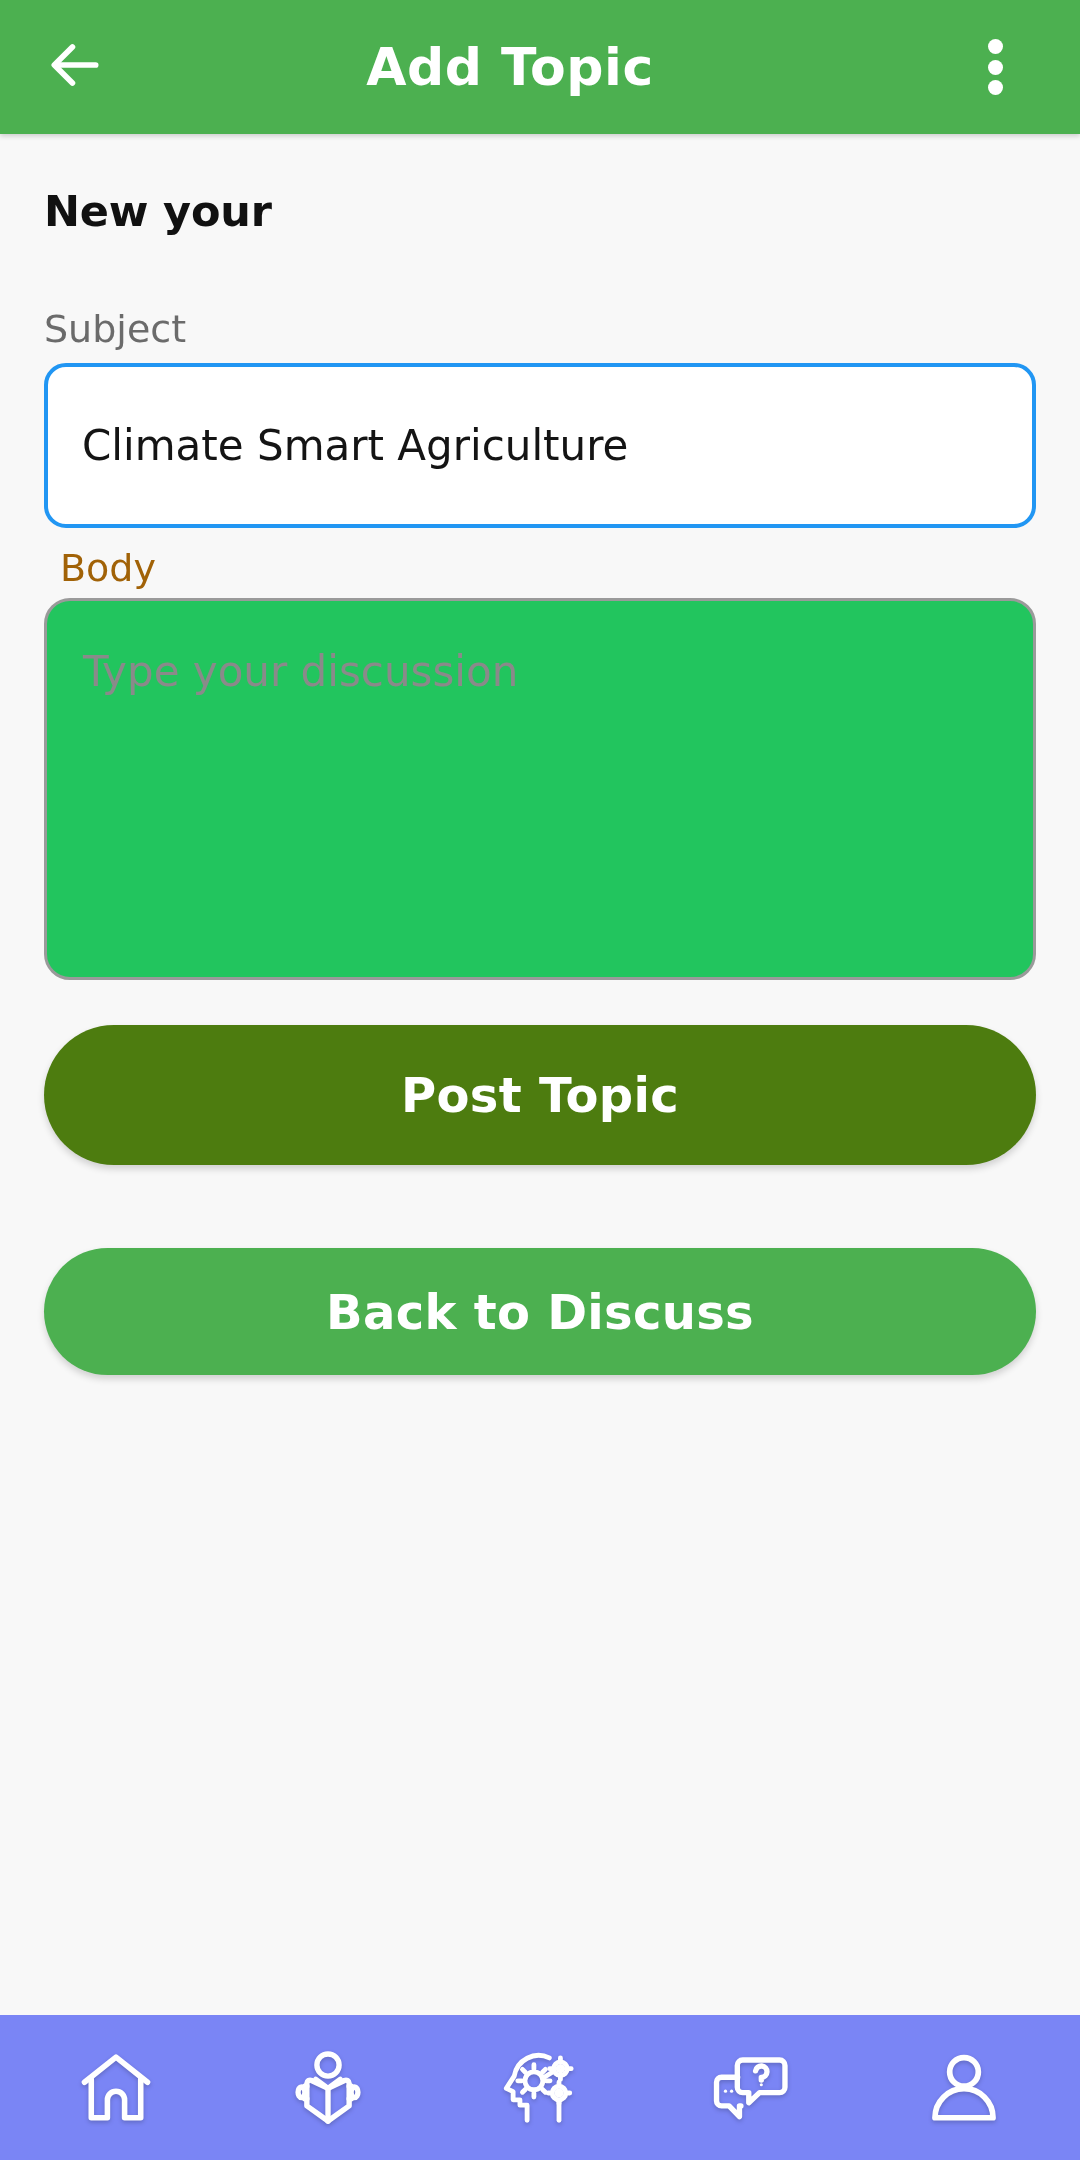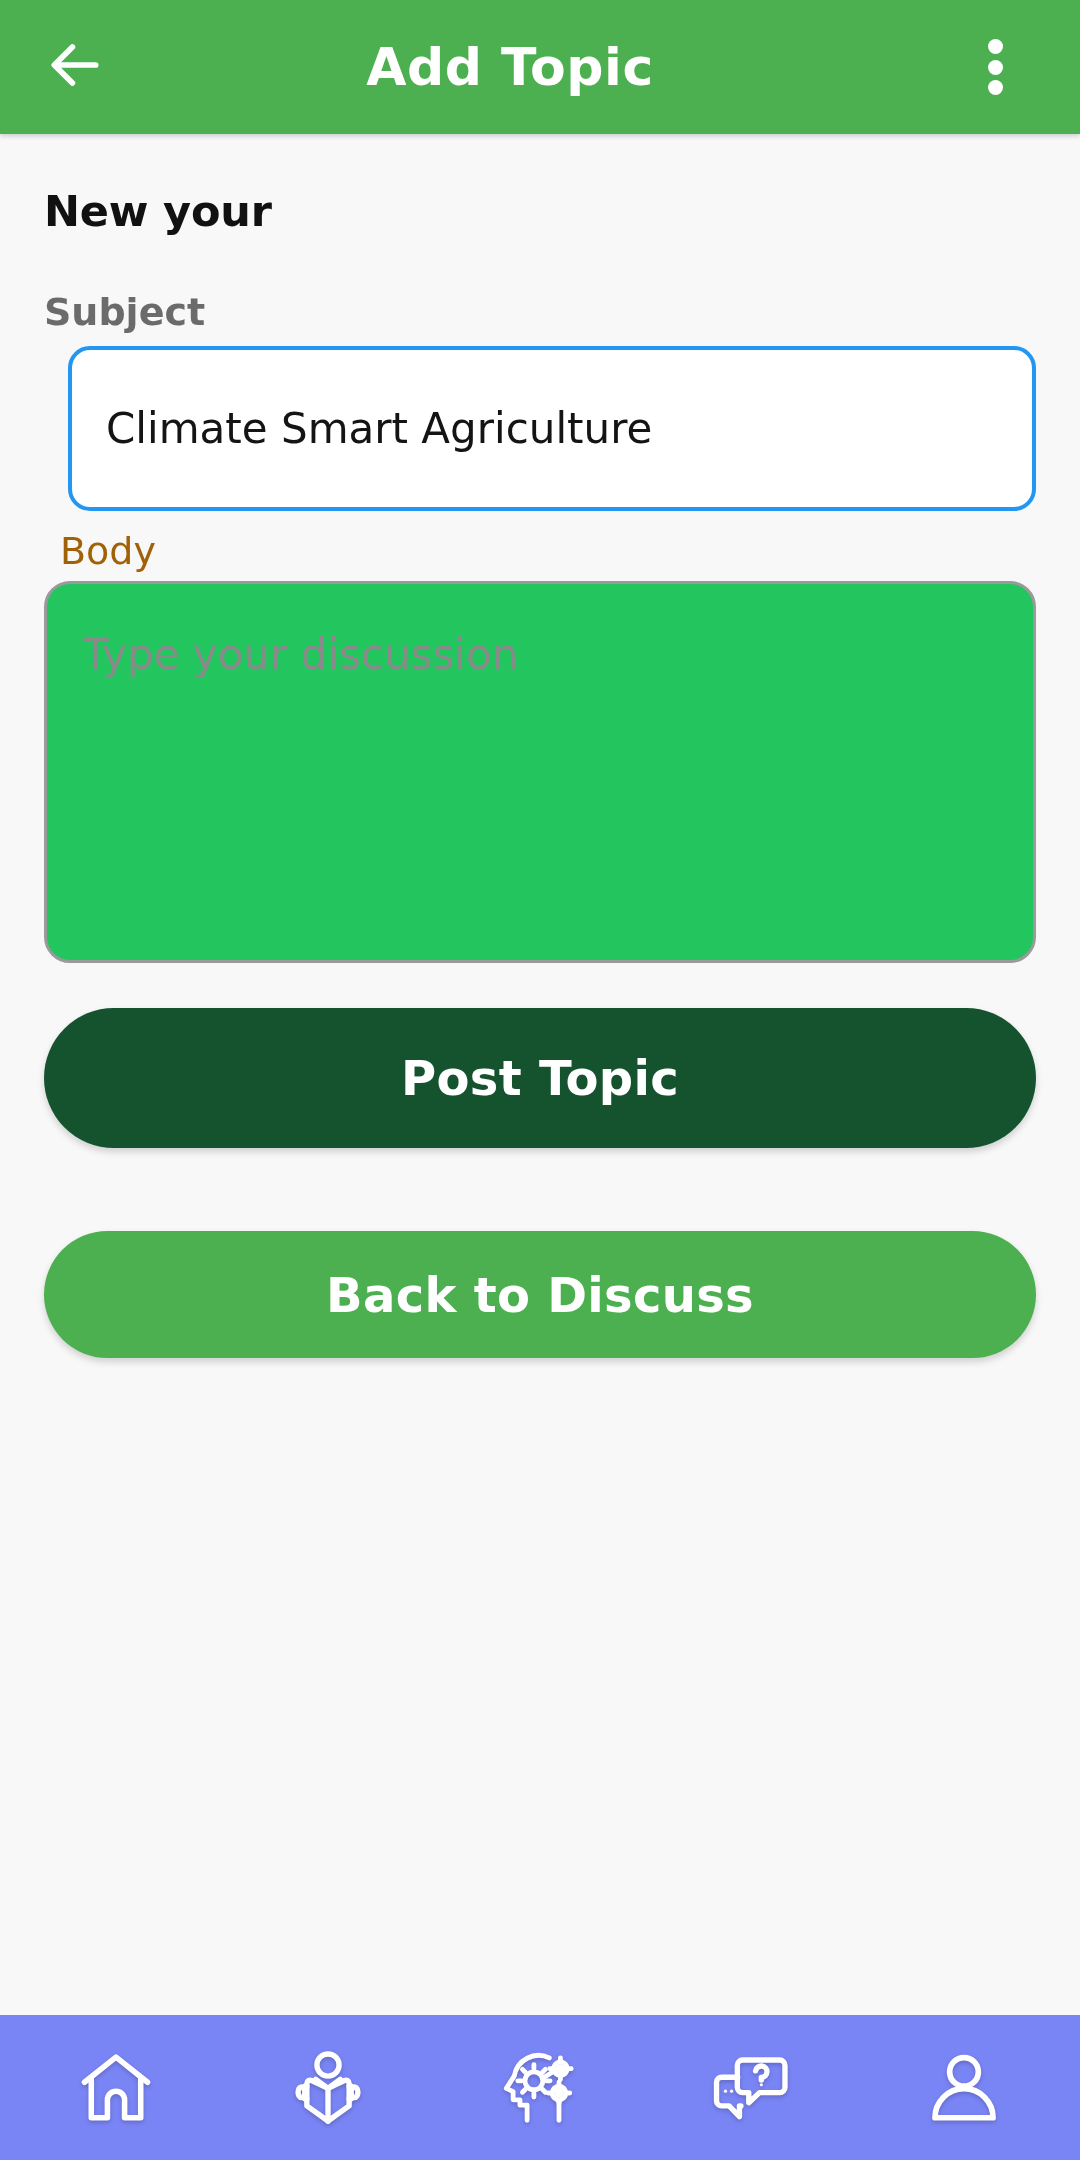--- a/index.html
+++ b/index.html
@@ -87,10 +87,10 @@
     letter-spacing: -0.2px;
   }
   .field-label {
-    margin-top: 54px;
+    margin-top: 71px;
     font-size: 38px;
     color: #6b6b6b;
-    font-weight: bold;
+    font-weight: normal;
   }
   .subject-wrap {
     margin-top: 12px;

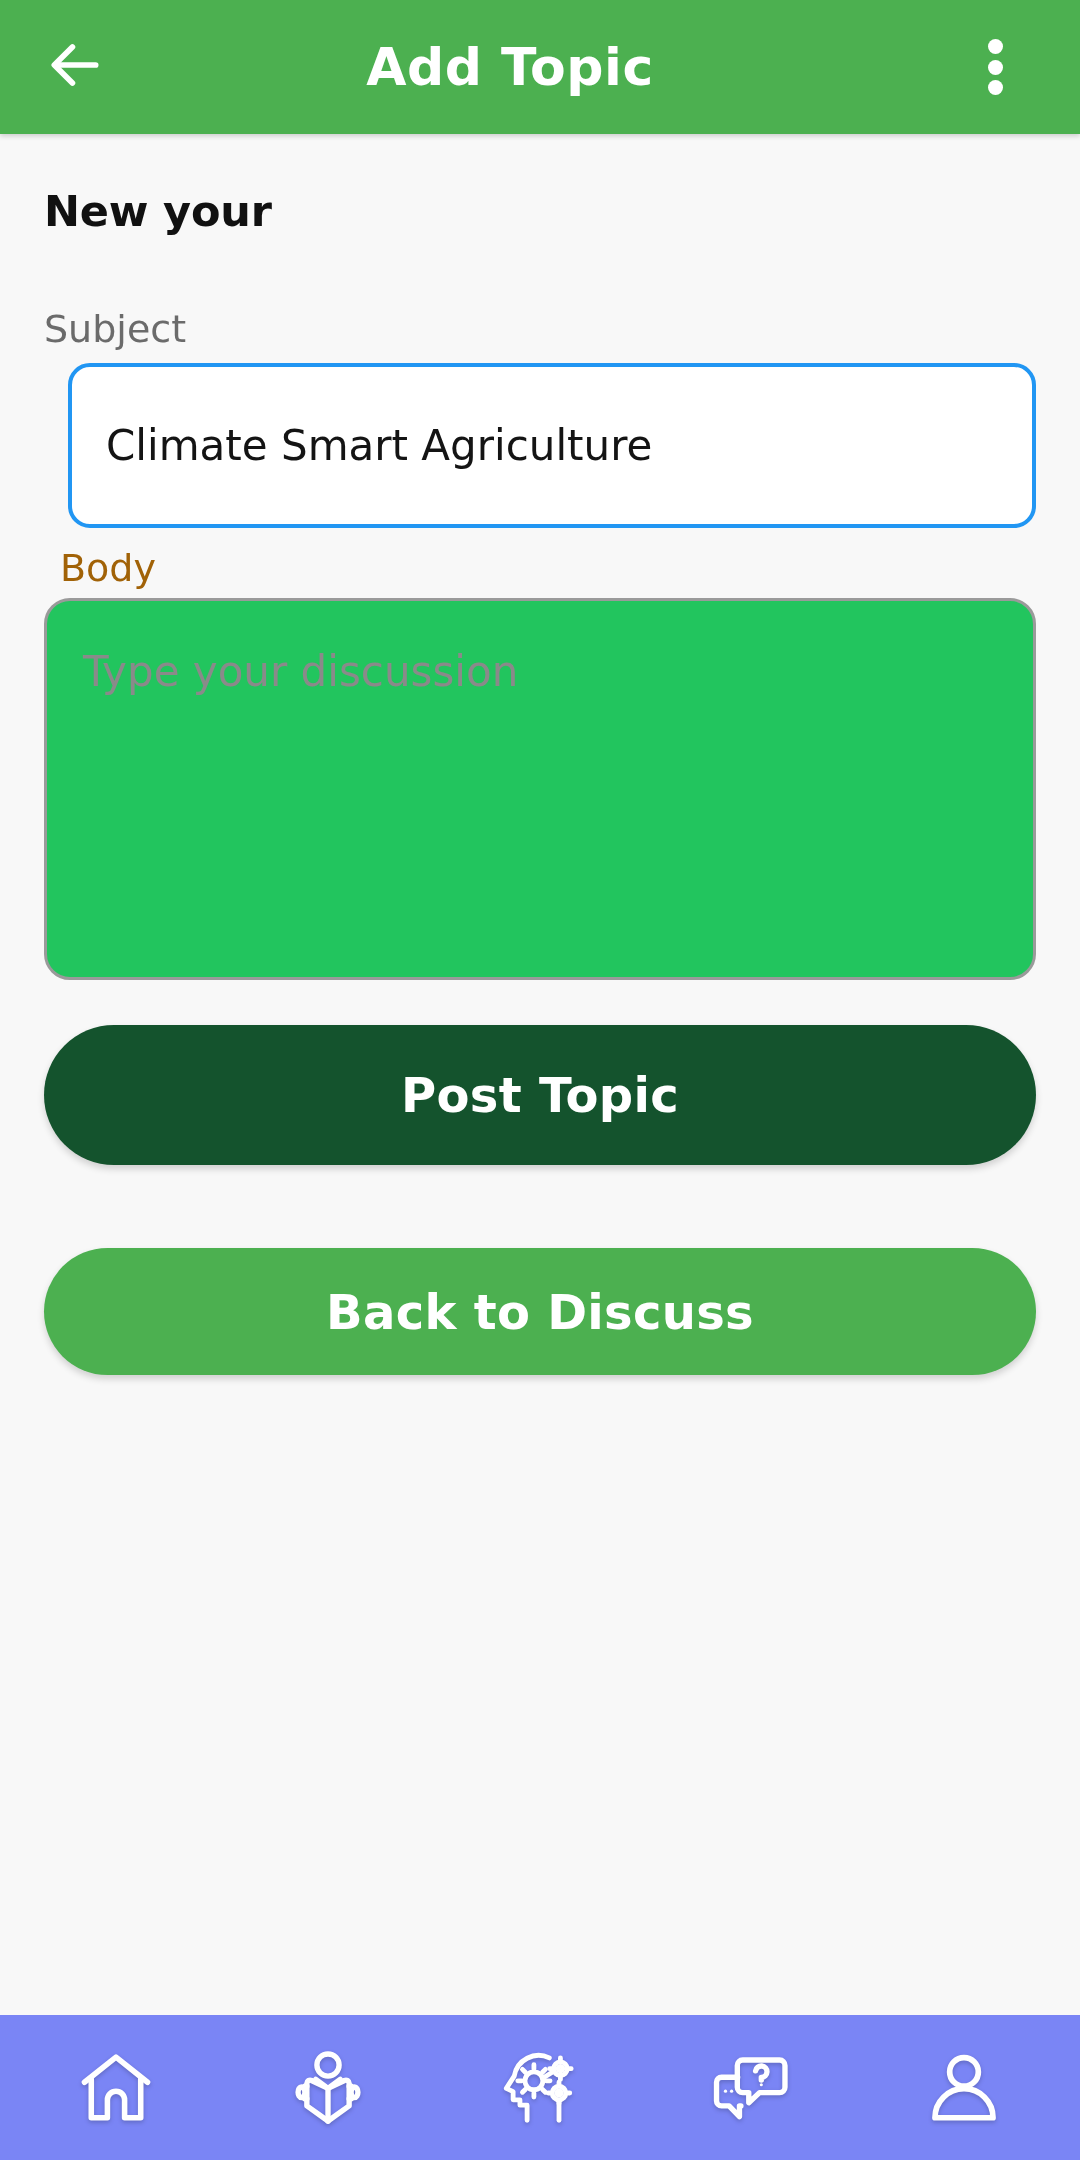--- a/index.html
+++ b/index.html
@@ -94,7 +94,6 @@
   }
   .subject-wrap {
     margin-top: 12px;
-    margin-left: 24px;
   }
   .subject-input {
     display: block;

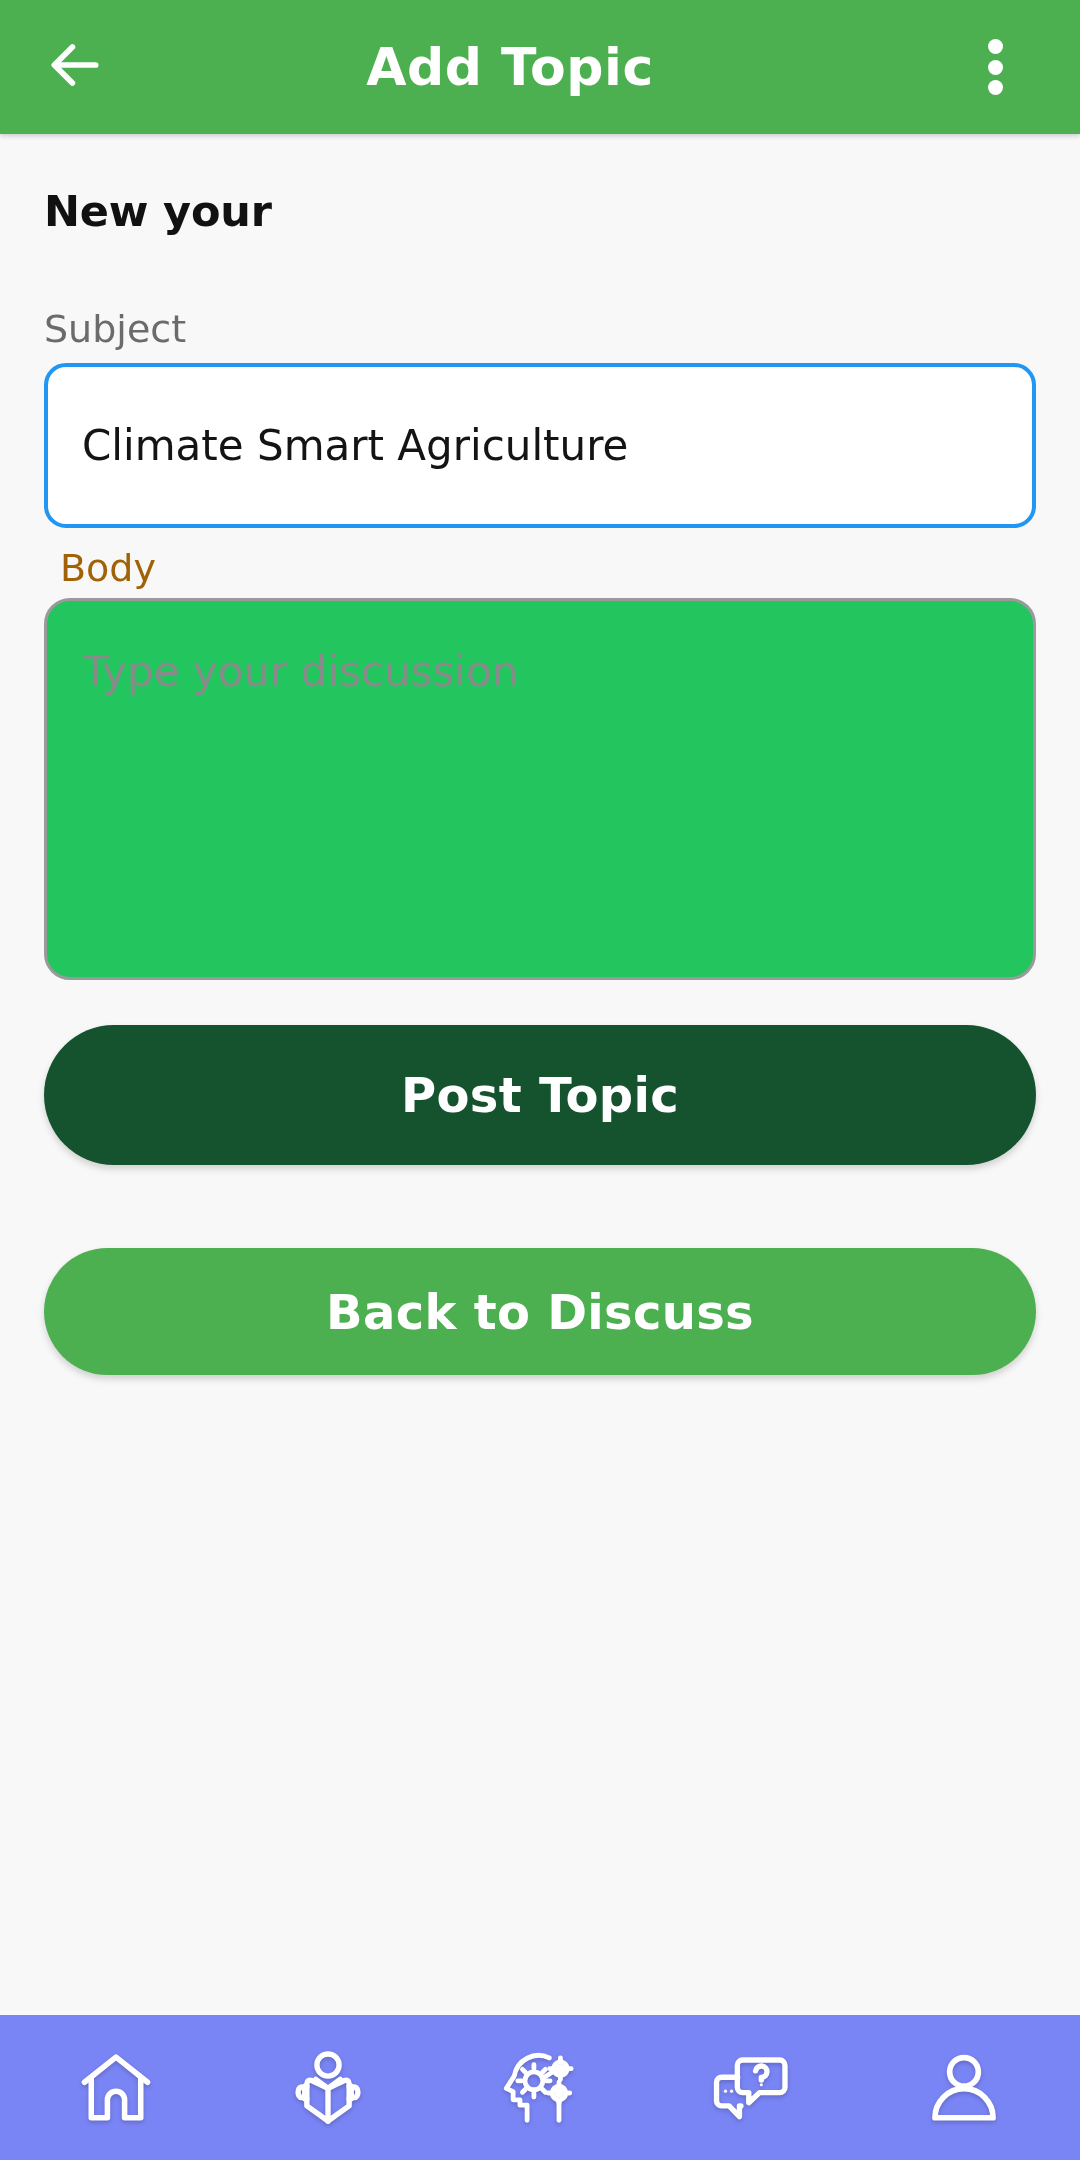--- a/index.html
+++ b/index.html
@@ -158,7 +158,7 @@
   }
   .btn-post {
     height: 140px;
-    background: #14532d;
+    background: #4d7c0f;
     margin-top: 45px;
   }
   .btn-back {

